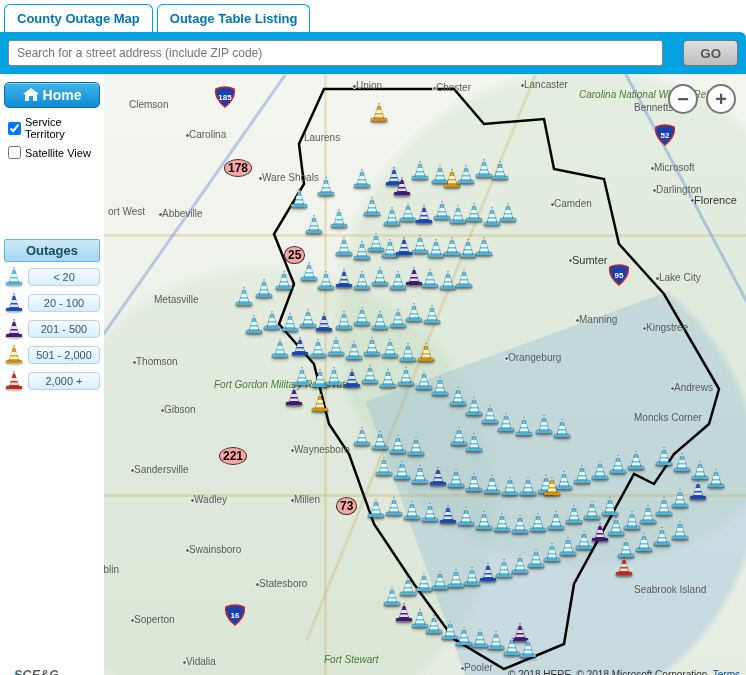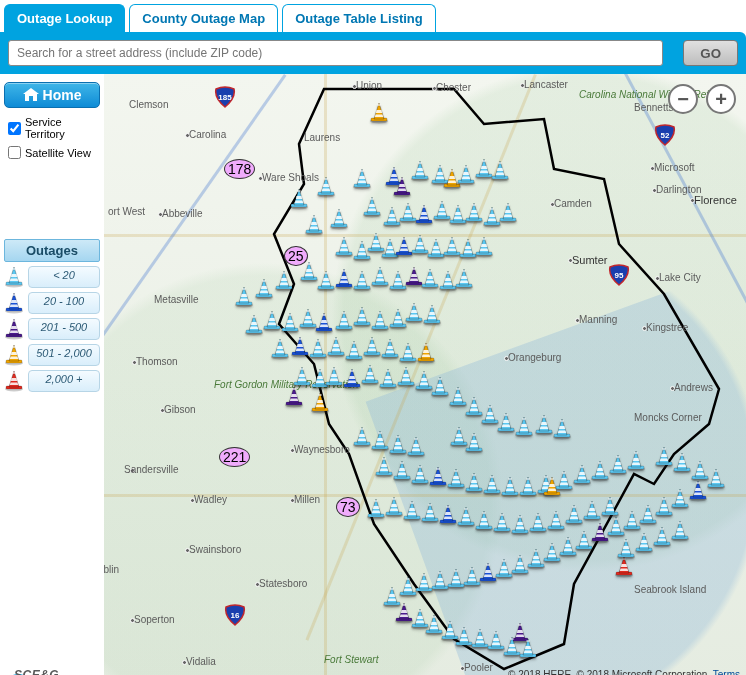--- a/index.html
+++ b/index.html
@@ -69,7 +69,6 @@
 
 <div class="container">
   <div class="tabs">
-    <div class="tab active">Outage Lookup</div>
     <div class="tab">County Outage Map</div>
     <div class="tab">Outage Table Listing</div>
   </div>

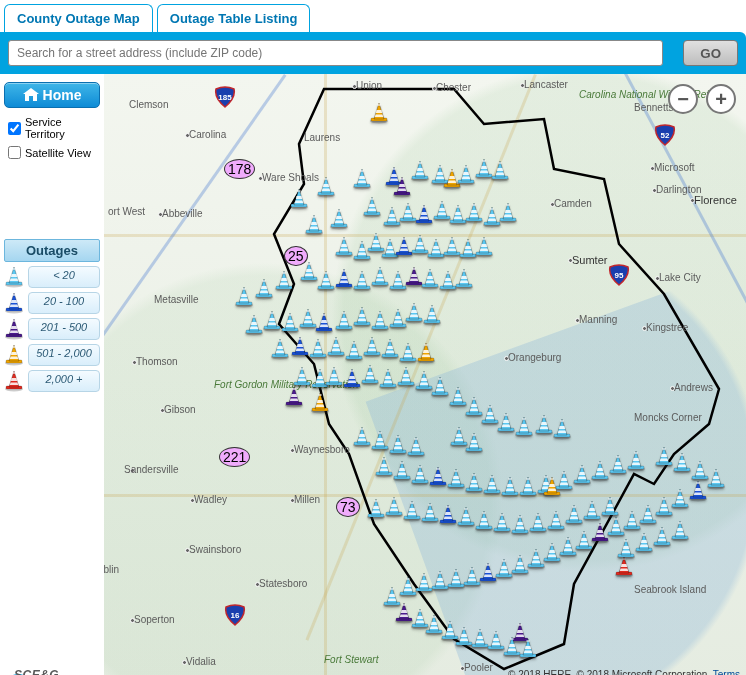--- a/index.html
+++ b/index.html
@@ -49,7 +49,7 @@
   .city.big { font-size:11px; color:#333; font-weight:500; }
   .cityDot { position:absolute; width:5px; height:5px; background:#666; border-radius:50%; border:1px solid #fff; }
 
-  .shield { position:absolute; font-size:14px; font-weight:normal; background:#f0abfc; border:1px solid #333; border-radius:50%; padding:1px 3px; }
+  .shield { position:absolute; font-size:12px; font-weight:bold; background:#fca5a5; border:1px solid #333; border-radius:50%; padding:1px 3px; }
   .ishield { position:absolute; font-size:9px; font-weight:bold; color:#fff; }
 
   .outcone { position:absolute; width:20px; height:22px; margin-left:-10px; margin-top:-18px; filter: drop-shadow(0 2px 1px rgba(0,0,0,.35)); pointer-events:none;}

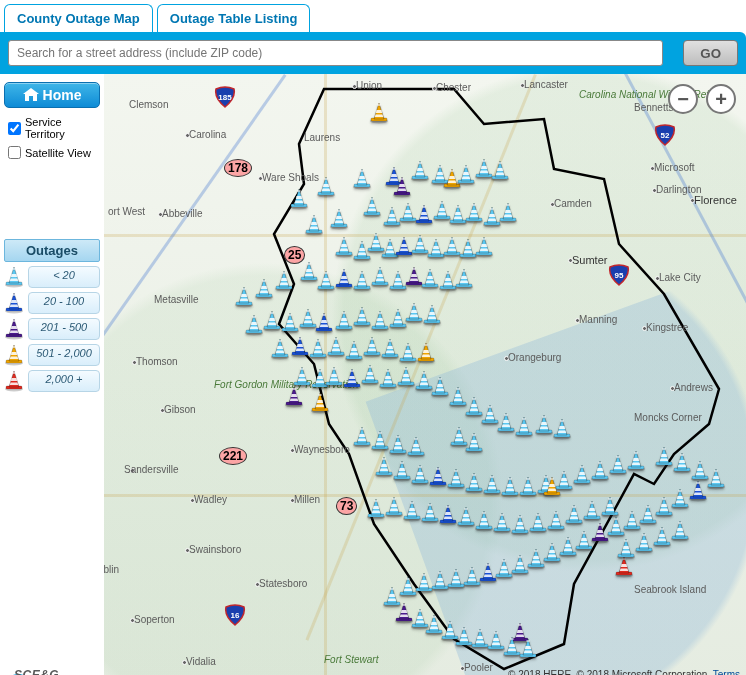--- a/index.html
+++ b/index.html
@@ -23,7 +23,7 @@
   .cb input { margin-right: 4px; }
   .legend { margin-top: 80px; }
   .legendTitle { background: linear-gradient(#cde9f7,#a5d6f0); border: 1px solid #6cb6dd; font-weight: bold; font-size: 13px; padding: 3px 0; text-align:center; color:#1a4c66; border-radius:2px; margin:0 2px;}
-  .legendRow { display: flex; margin: 4px 2px; font-style: italic; }
+  .legendRow { display: flex; align-items: center; margin: 4px 2px; }
   .legendLabel { flex:1; border:1px solid #b7d5e6; border-radius:4px; padding:2px 0; font-size:11px; text-align:center; background: linear-gradient(#f4fbff,#d9eefb); color:#2c5a75;}
   .cone { width:20px; height:22px; margin-right:4px; flex:0 0 20px; }
 

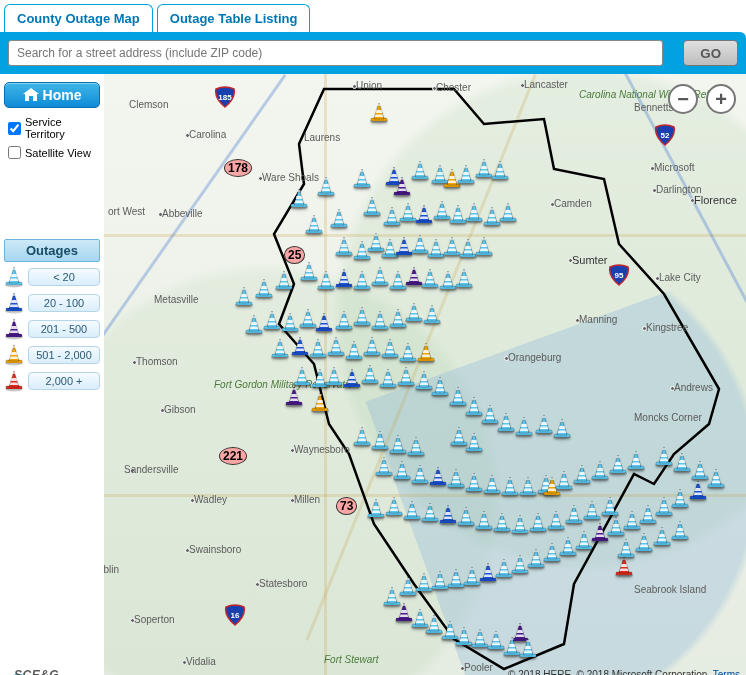--- a/index.html
+++ b/index.html
@@ -227,7 +227,7 @@
           <div class="cityDot" style="left: 186px; top: 374px;"></div>
           <div class="city" style="left: 190px; top: 370px;">Waynesboro</div>
           <div class="cityDot" style="left: 26px; top: 394px;"></div>
-          <div class="city" style="left: 20px; top: 390px;">Sandersville</div>
+          <div class="city" style="left: 30px; top: 390px;">Sandersville</div>
           <div class="cityDot" style="left: 86px; top: 424px;"></div>
           <div class="city" style="left: 90px; top: 420px;">Wadley</div>
           <div class="cityDot" style="left: 186px; top: 424px;"></div>

